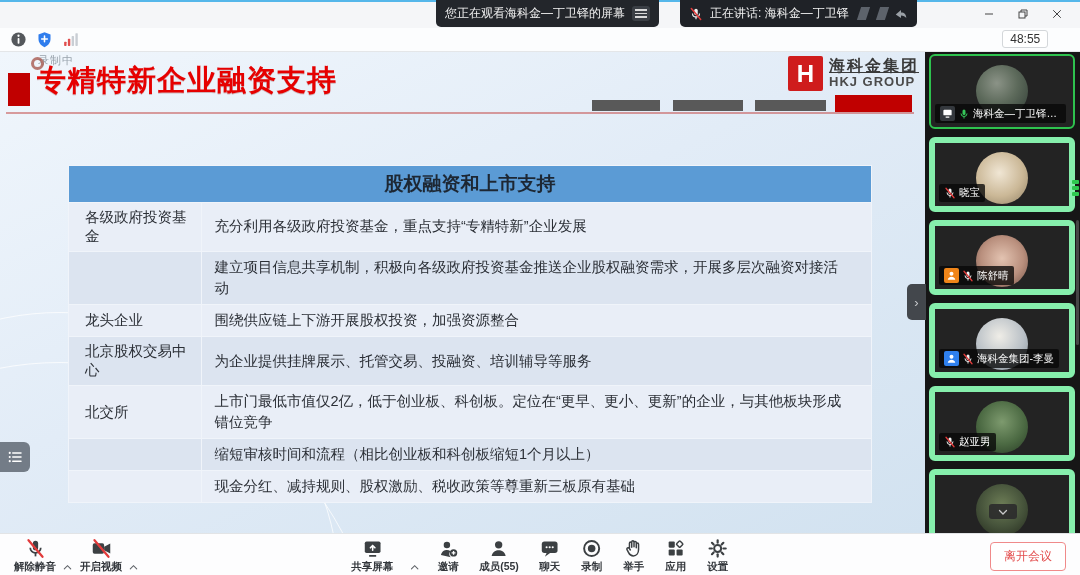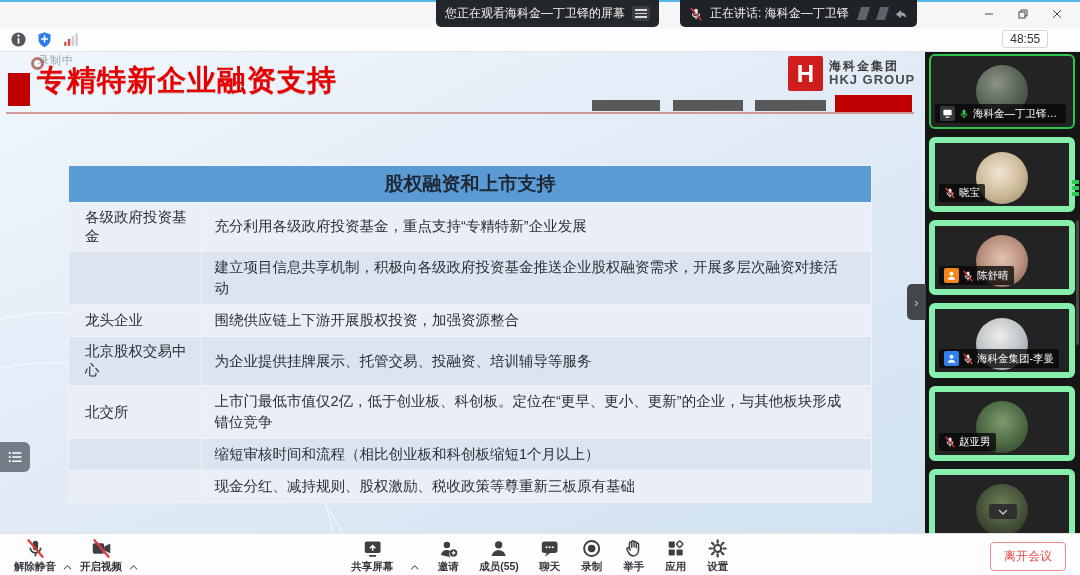--- a/index.html
+++ b/index.html
@@ -61,7 +61,7 @@
   .logo-box { width:35px; height:35px; background:#cf1c1c; color:#fff; display:flex; align-items:center;
               justify-content:center; font-weight:bold; font-size:24px; border-radius:2px; }
   .logo-text { line-height:1.05; }
-  .logo-cn { font-size:12px; font-weight:bold; color:#3a3a3a; letter-spacing:2px; }
+  .logo-cn { font-size:16px; font-weight:bold; color:#3a3a3a; letter-spacing:2px;text-decoration:underline; }
   .logo-en { font-size:13px; font-weight:bold; color:#4b4b4b; letter-spacing:1px; }
 
   .bar { position:absolute; top:48px; height:11px; background:#595959; }

